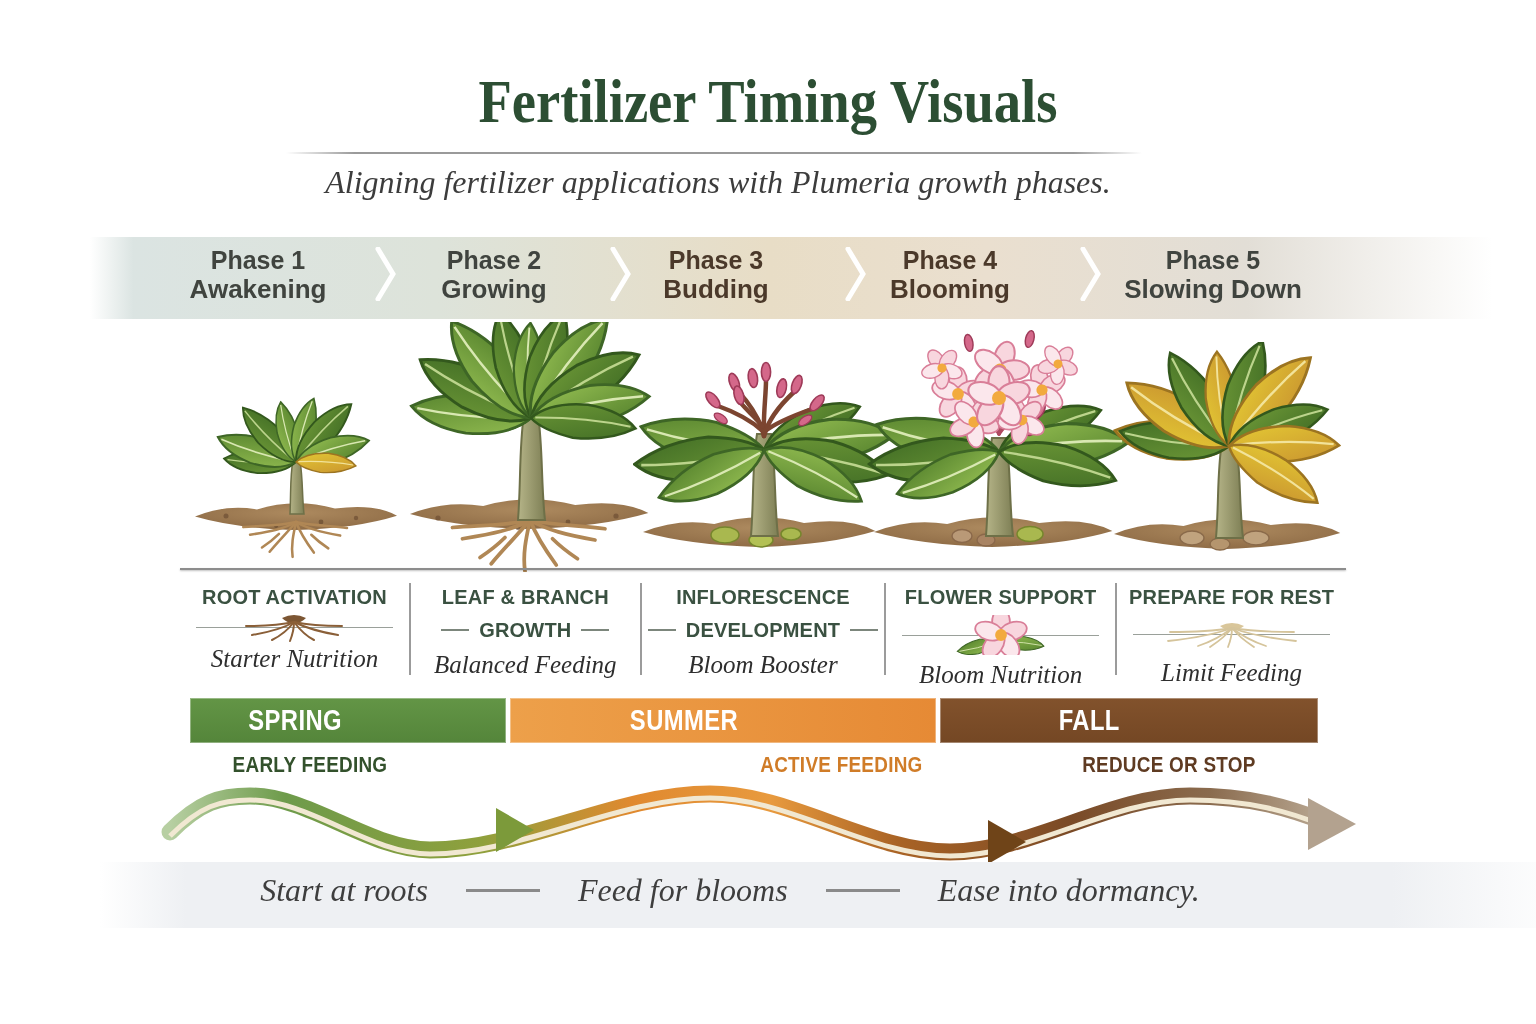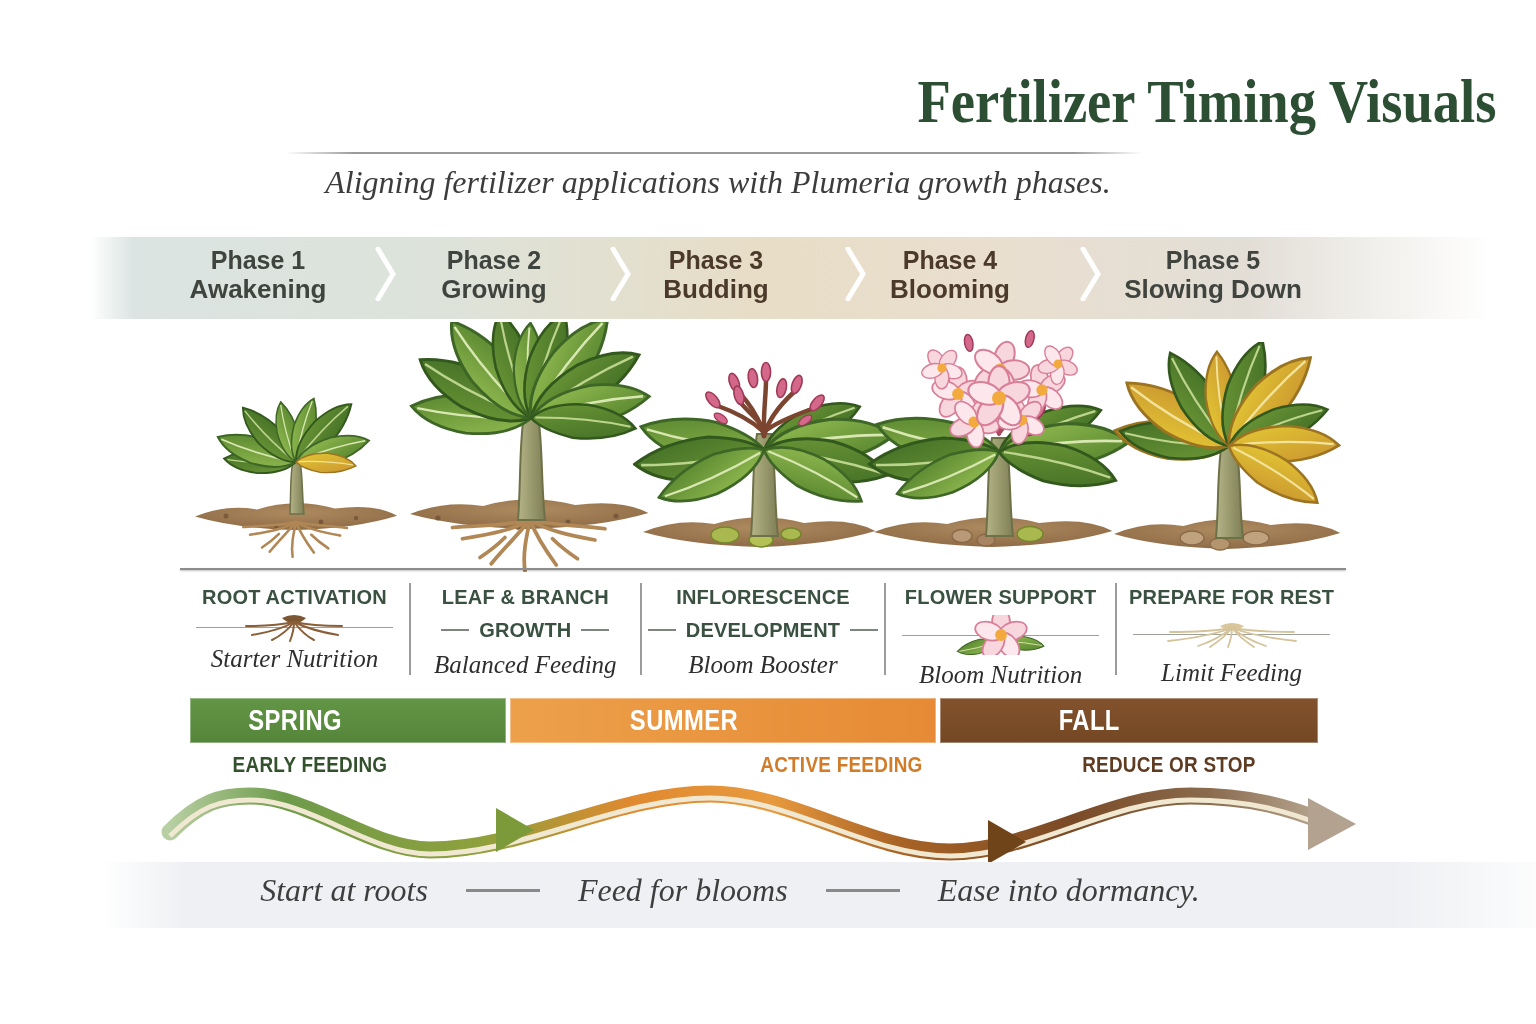--- a/index.html
+++ b/index.html
@@ -6,7 +6,7 @@
   .canvas{position:relative;width:1536px;height:1024px;background:#ffffff;overflow:hidden;
           font-family:"Liberation Sans",sans-serif;}
   
-  .title{position:absolute;top:66px;left:0;width:1536px;text-align:right;
+  .title{position:absolute;top:66px;left:0;width:1536px;text-align:center;
          font-family:"Liberation Serif",serif;font-weight:700;font-size:62px;color:#2c4e33;
          letter-spacing:0px;}
   .title>span{display:inline-block;transform:scaleX(0.88);}

